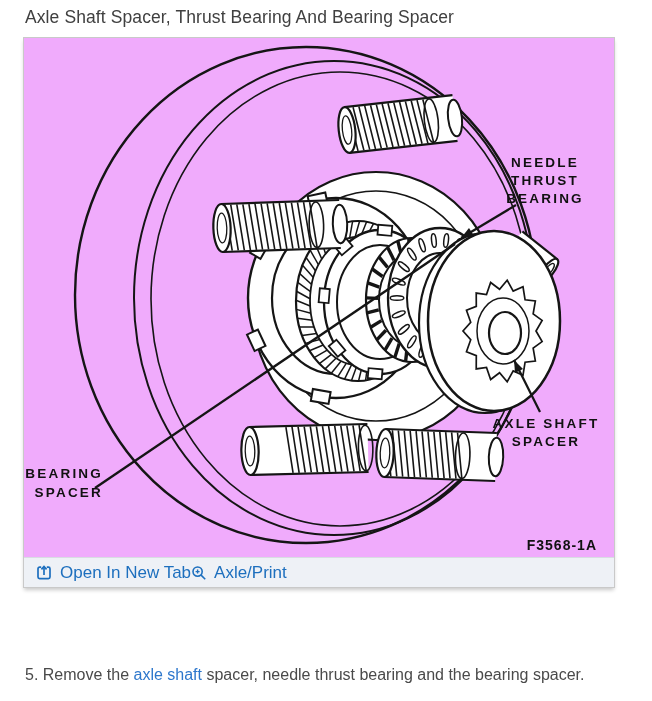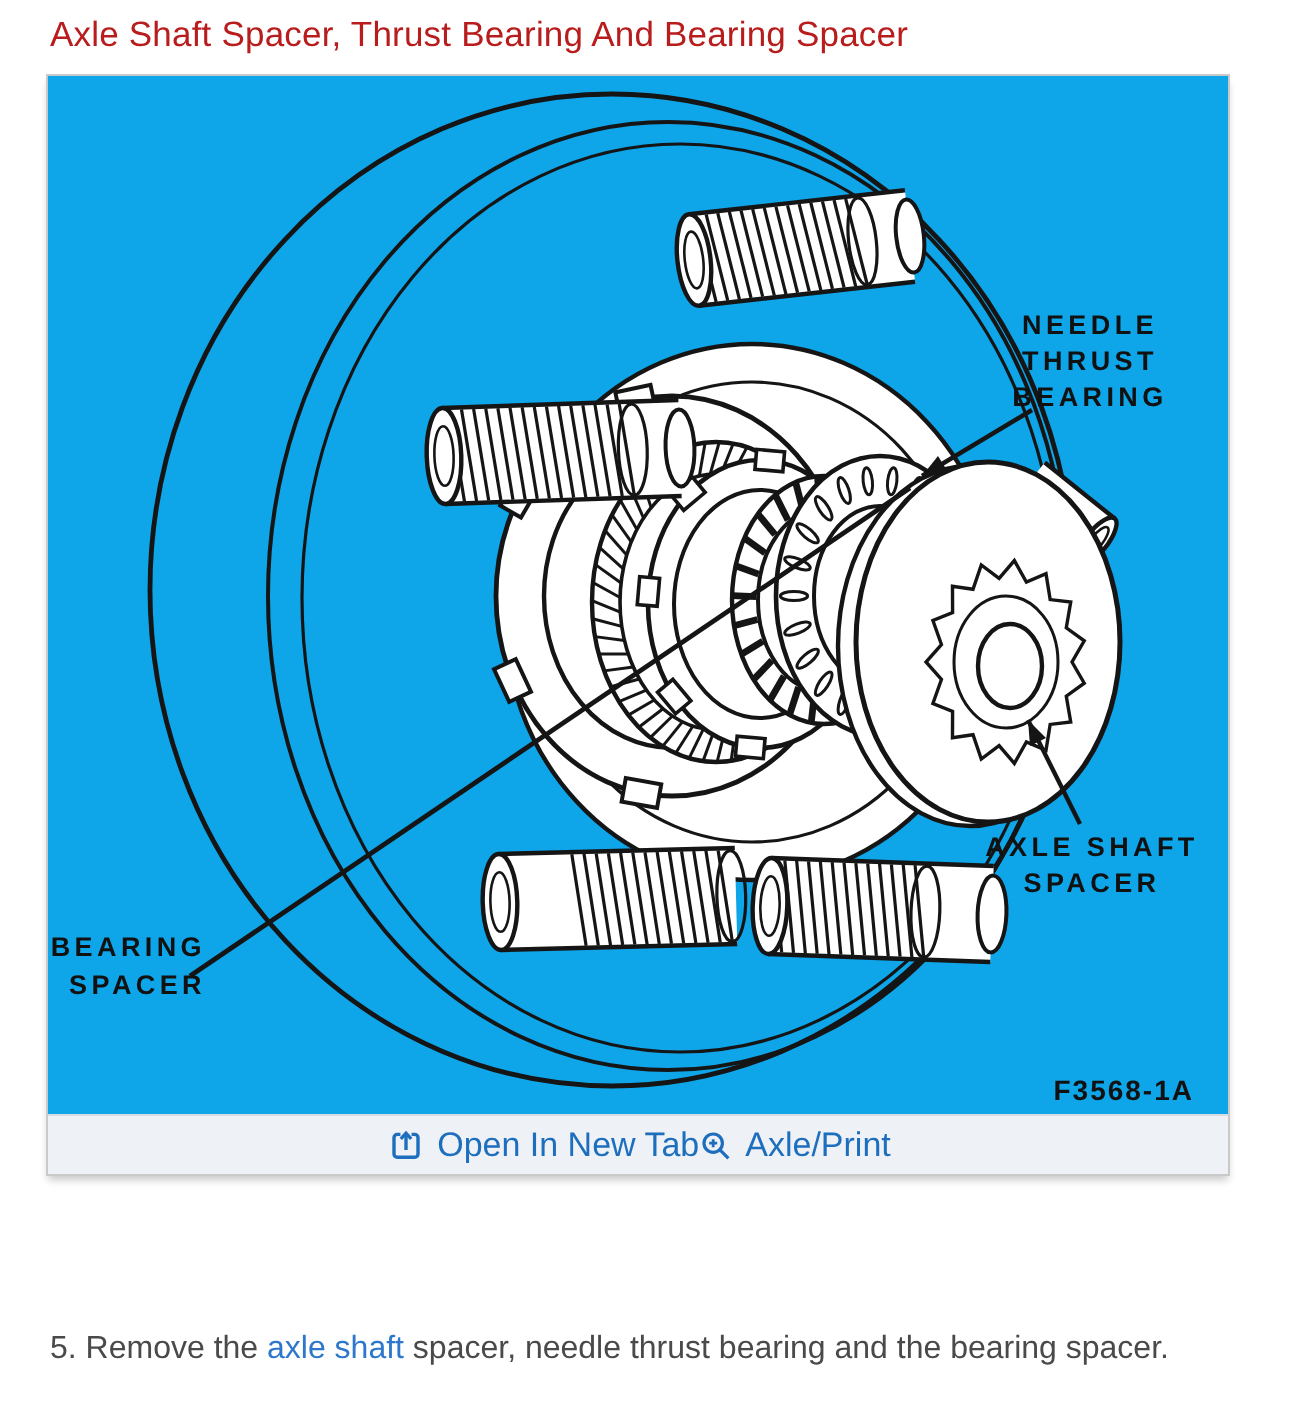--- a/index.html
+++ b/index.html
@@ -10,7 +10,7 @@
   }
   .page-title{
     position:absolute;left:25px;top:7px;
-    font-size:17.5px;color:#b91c1c;letter-spacing:0.1px;
+    font-size:17.5px;color:#404040;letter-spacing:0.1px;
   }
   .figure-panel{
     position:absolute;left:23px;top:37px;

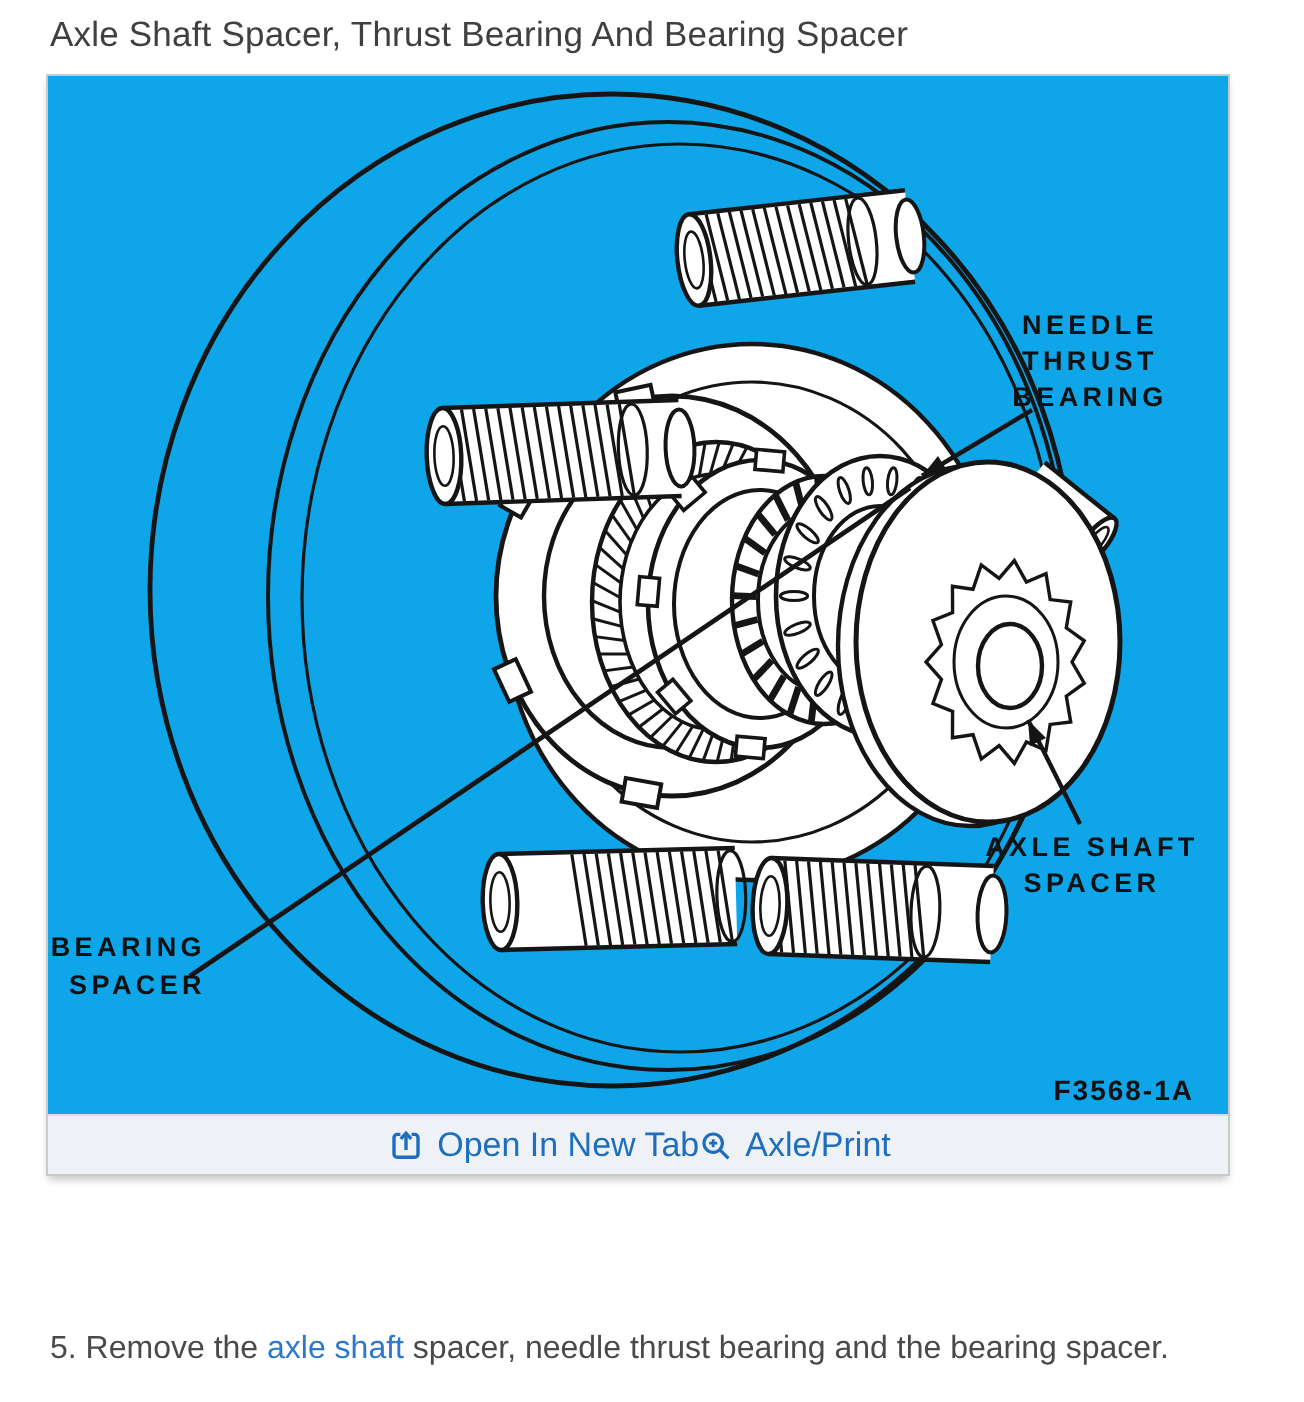--- a/index.html
+++ b/index.html
@@ -15,7 +15,7 @@
   .figure-panel{
     position:absolute;left:23px;top:37px;
     width:590px;height:549px;
-    border:1px solid #c9c9c9;background:#0ea5e9;
+    border:1px solid #c9c9c9;background:#f0abfc;
     box-shadow:0 3px 4px -1px rgba(0,0,0,.22);
   }
   .figure-canvas{

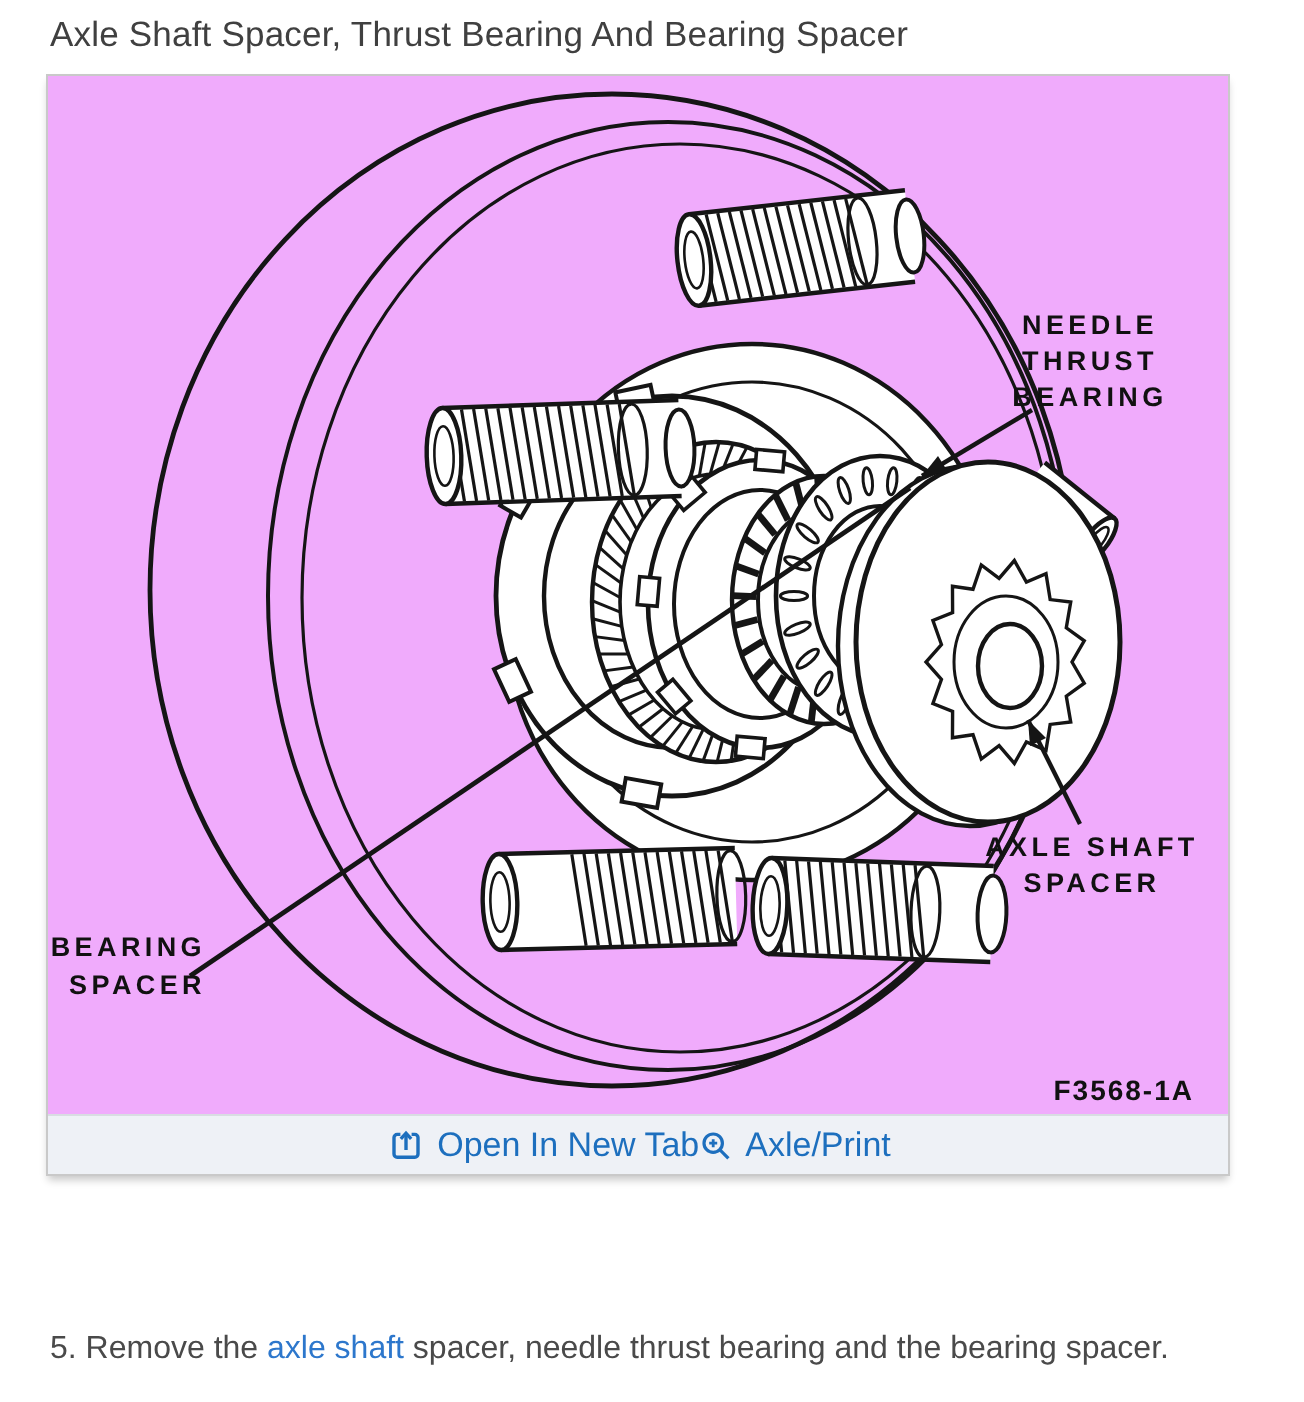--- a/index.html
+++ b/index.html
@@ -25,7 +25,7 @@
   .figure-toolbar{
     position:absolute;left:0;right:0;bottom:0;height:30px;
     background:#eef1f6;border-top:1px solid #d8dce2;
-    display:flex;align-items:center;justify-content:center;
+    display:flex;align-items:center;justify-content:flex-start;
     padding:0 10px 0 12px;box-sizing:border-box;
   }
   .tb-link{

